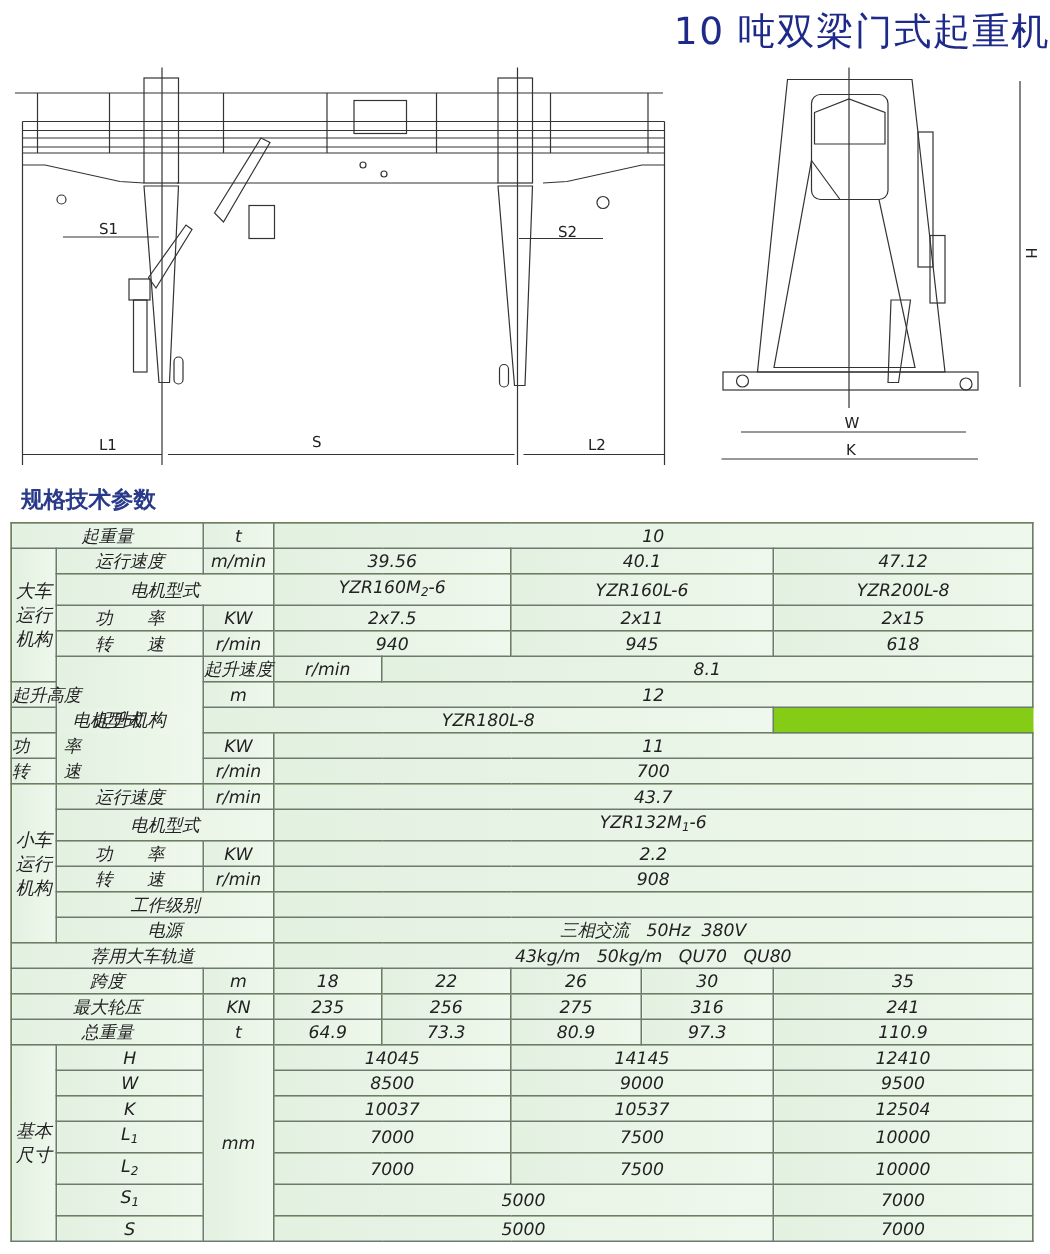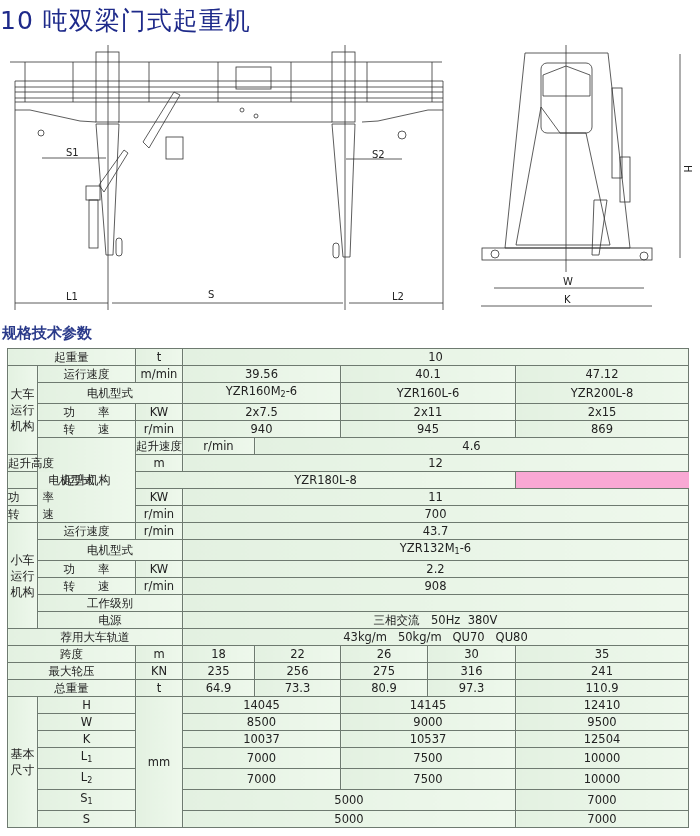--- a/index.html
+++ b/index.html
@@ -5,7 +5,7 @@
   html, body { margin:0; padding:0; }
   body { width:700px; height:836px; background:#ffffff; position:relative; overflow:hidden;
          font-family:"DejaVu Sans", "Liberation Sans", sans-serif; color:#222; }
-  .title { position:absolute; left:0; top:4px; width:700px; text-align:left; font-size:25px;
+  .title { position:absolute; left:0; top:4px; width:700px; text-align:right; font-size:25px;
            color:#1e2a8a; letter-spacing:1px; }
   .drawing { position:absolute; left:0; top:38px; width:700px; height:282px; }
   .section-title { position:absolute; left:2px; top:324px; font-size:15px; color:#2a3a8a; font-weight:bold; }

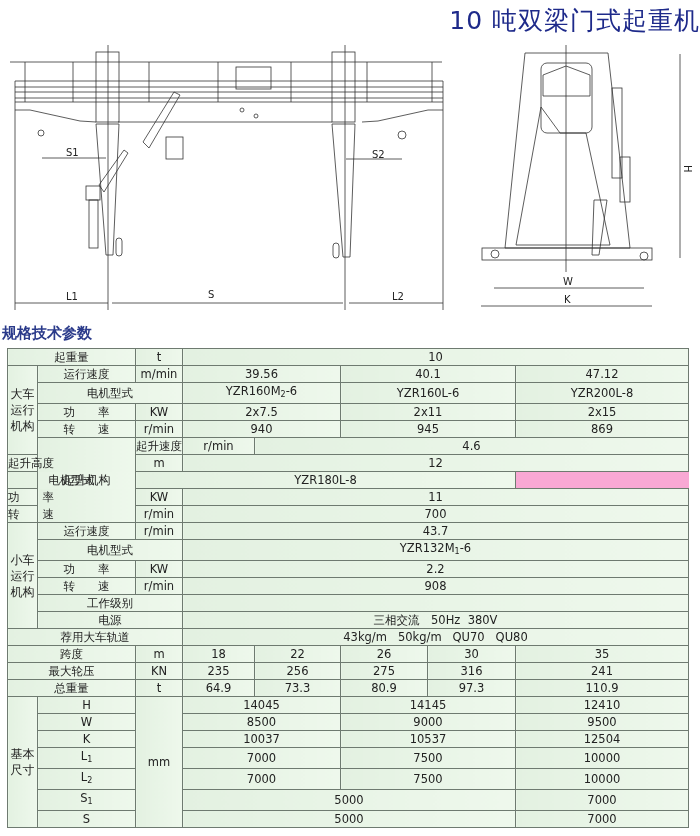--- a/index.html
+++ b/index.html
@@ -8,7 +8,7 @@
   .title { position:absolute; left:0; top:4px; width:700px; text-align:right; font-size:25px;
            color:#1e2a8a; letter-spacing:1px; }
   .drawing { position:absolute; left:0; top:38px; width:700px; height:282px; }
-  .section-title { position:absolute; left:2px; top:324px; font-size:15px; color:#2a3a8a; font-weight:bold; }
+  .section-title { position:absolute; left:14px; top:324px; font-size:15px; color:#2a3a8a; font-weight:bold; }
   table.spec { position:absolute; left:7px; top:348px; width:681px; border-collapse:collapse;
                background:#f9a8d4; font-size:11.5px; table-layout:fixed; }
   table.spec td { border:1px solid #6e7a70; height:16px; padding:0; text-align:center; line-height:16px;

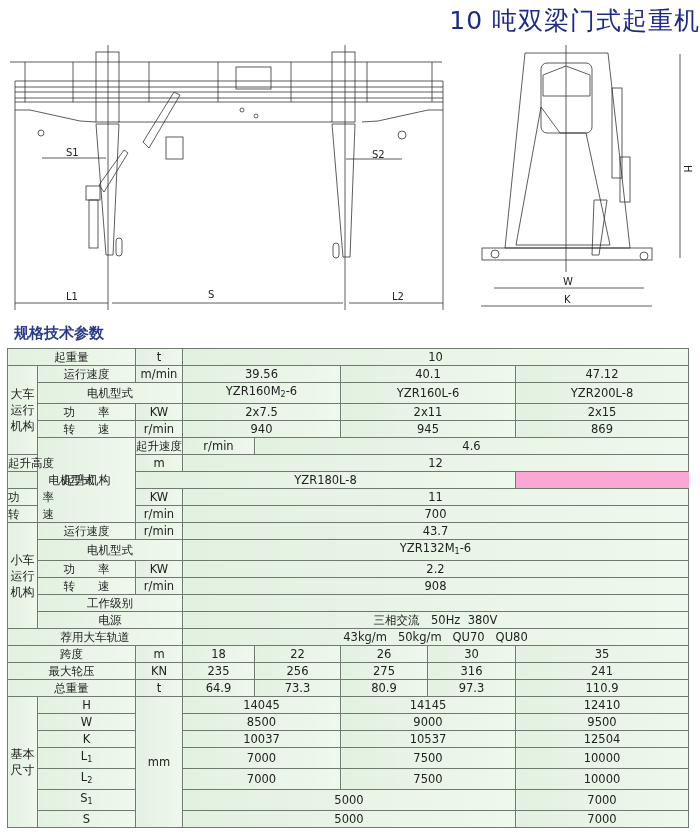--- a/index.html
+++ b/index.html
@@ -10,7 +10,7 @@
   .drawing { position:absolute; left:0; top:38px; width:700px; height:282px; }
   .section-title { position:absolute; left:14px; top:324px; font-size:15px; color:#2a3a8a; font-weight:bold; }
   table.spec { position:absolute; left:7px; top:348px; width:681px; border-collapse:collapse;
-               background:#f9a8d4; font-size:11.5px; table-layout:fixed; }
+               background:#84cc16; font-size:11.5px; table-layout:fixed;font-style:italic; }
   table.spec td { border:1px solid #6e7a70; height:16px; padding:0; text-align:center; line-height:16px;
                   background:linear-gradient(90deg,#e3f1e1,#eef8ec); white-space:nowrap; }
   td.grp { line-height:18px; font-size:12px; }

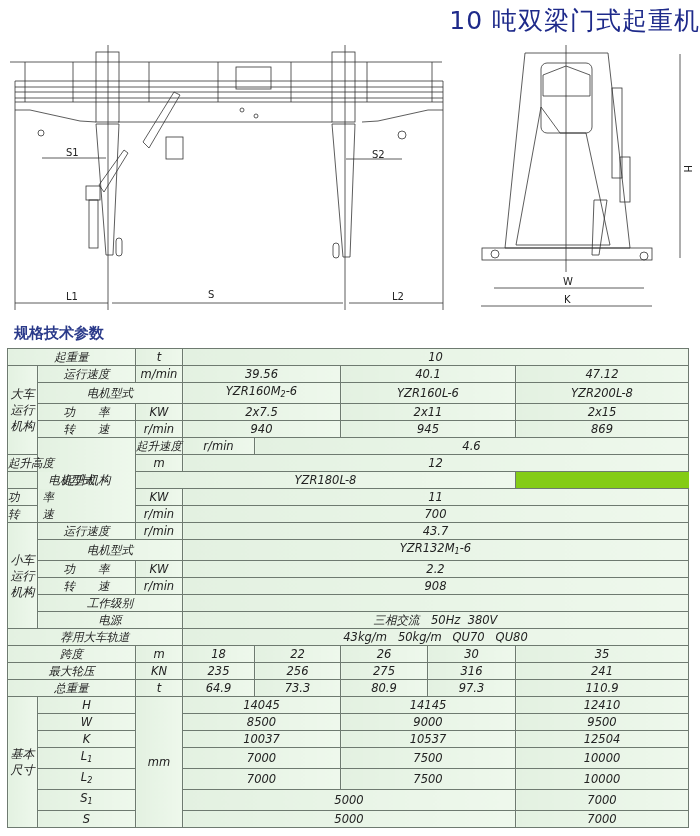--- a/index.html
+++ b/index.html
@@ -145,7 +145,7 @@
     <td>r/min</td>
     <td colspan="2">940</td>
     <td colspan="2">945</td>
-    <td>869</td>
+    <td>618</td>
   </tr>
 
   <tr>

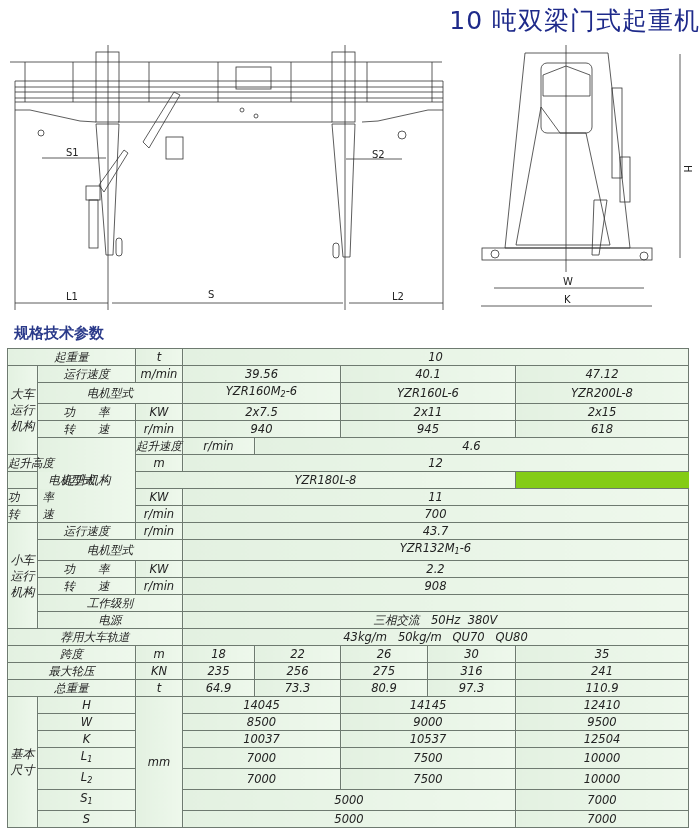--- a/index.html
+++ b/index.html
@@ -152,7 +152,7 @@
     <td rowspan="5" class="grp" style="white-space:normal;">起升机构</td>
     <td>起升速度</td>
     <td>r/min</td>
-    <td colspan="5">4.6</td>
+    <td colspan="5">8.1</td>
   </tr>
   <tr>
     <td>起升高度</td>

